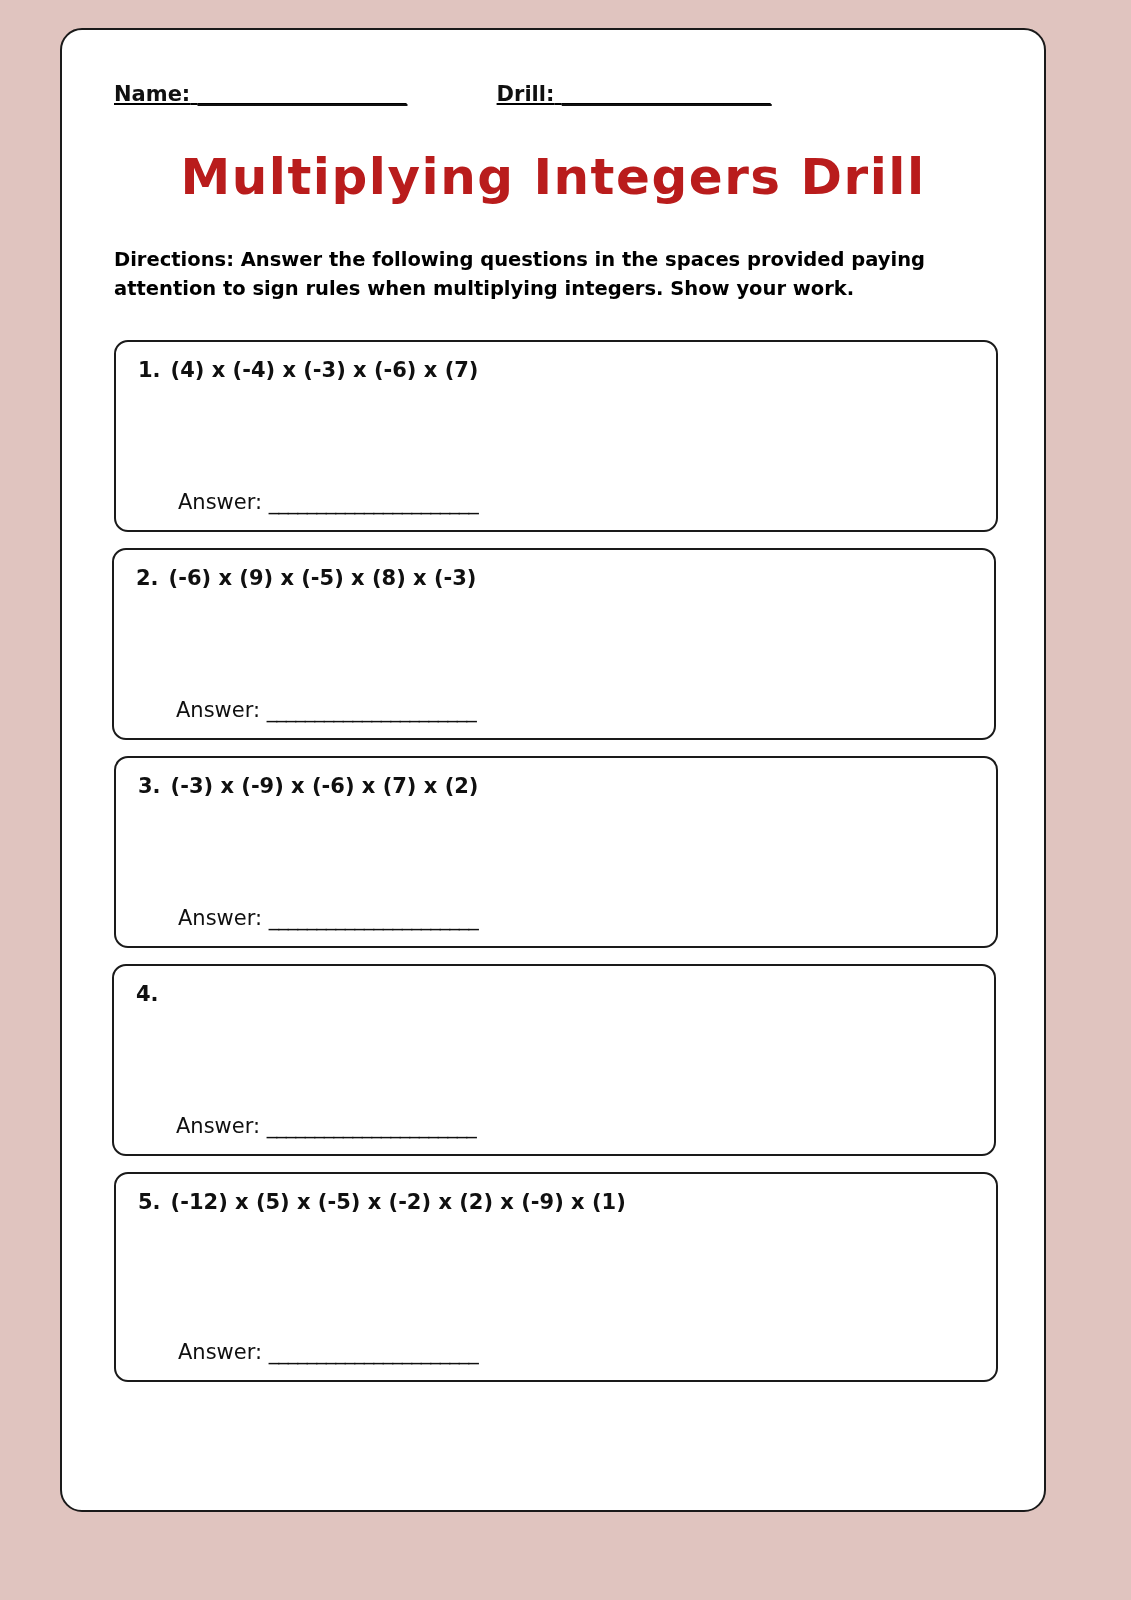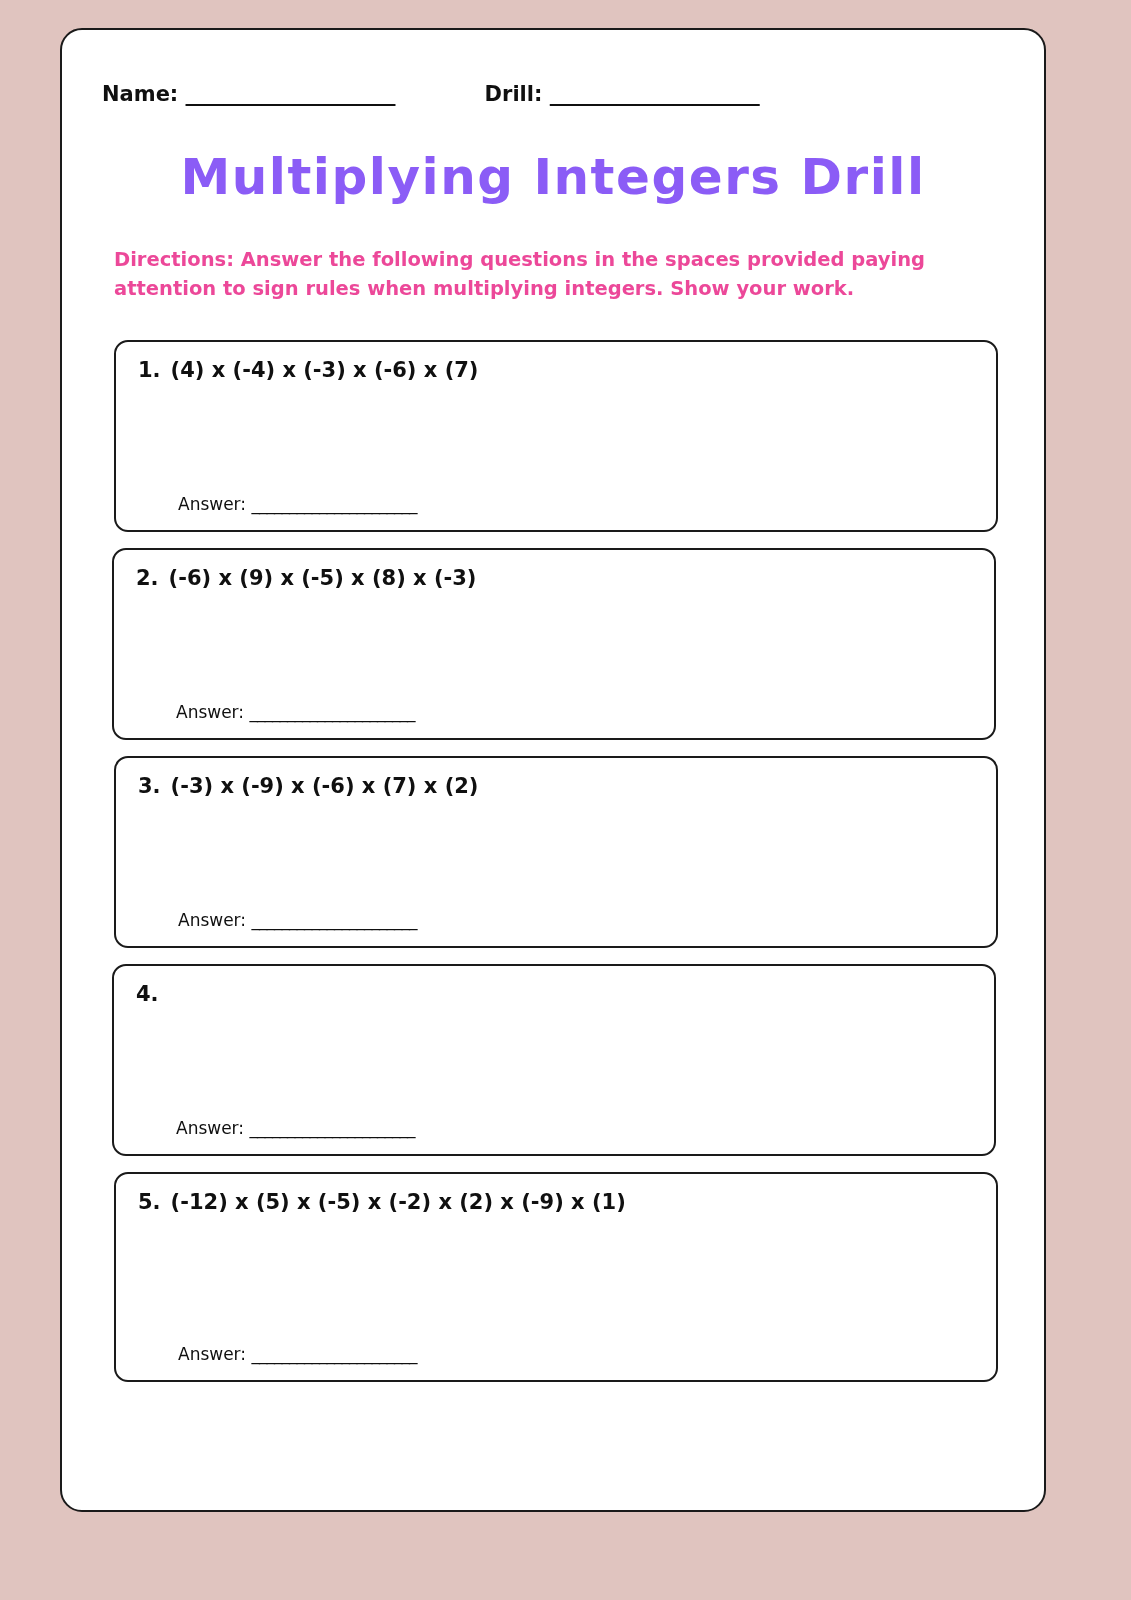--- a/index.html
+++ b/index.html
@@ -26,11 +26,12 @@
   }
   .header-row {
     position: absolute;
-    left: 40px;
+    left: 52px;
     top: 52px;
     width: 880px;
     display: flex;
     align-items: flex-end;
+    text-decoration: underline;
   }
   .field {
     font-size: 21px;

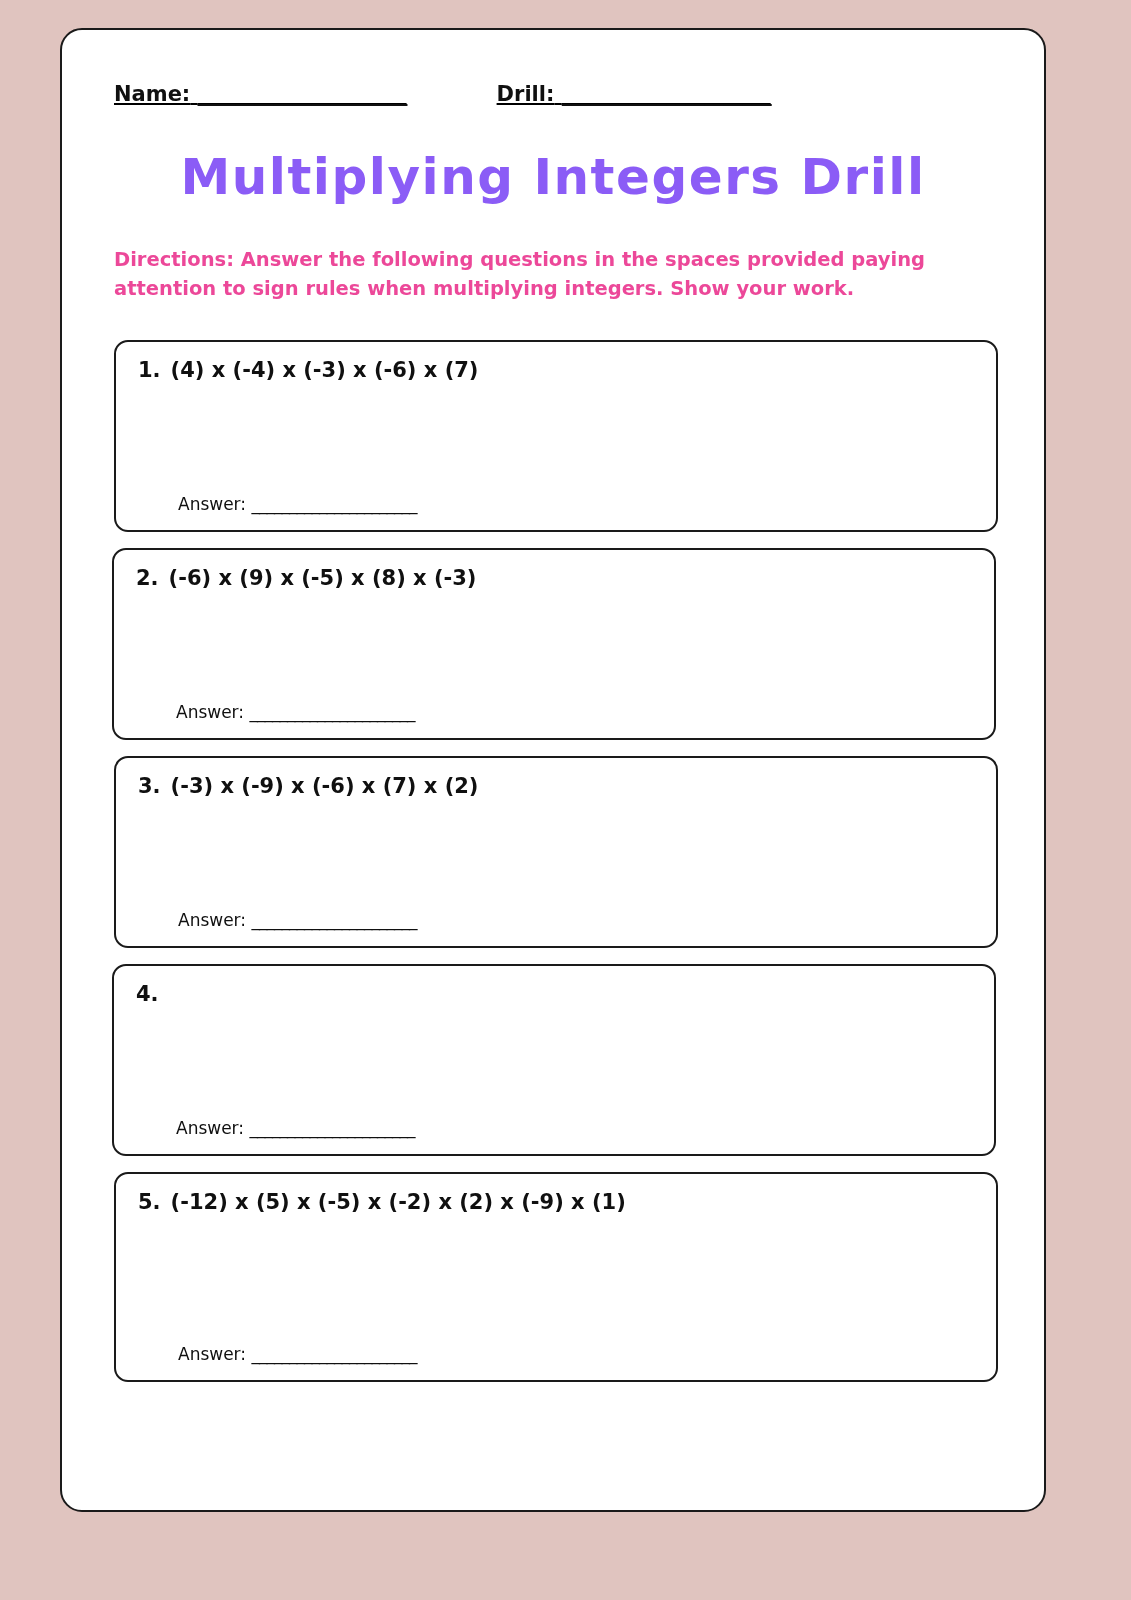--- a/index.html
+++ b/index.html
@@ -54,7 +54,7 @@
     font-size: 50px;
     font-weight: bold;
     letter-spacing: 1.5px;
-    color: #8b5cf6;
+    color: #b91c1c;
   }
 
   .directions {

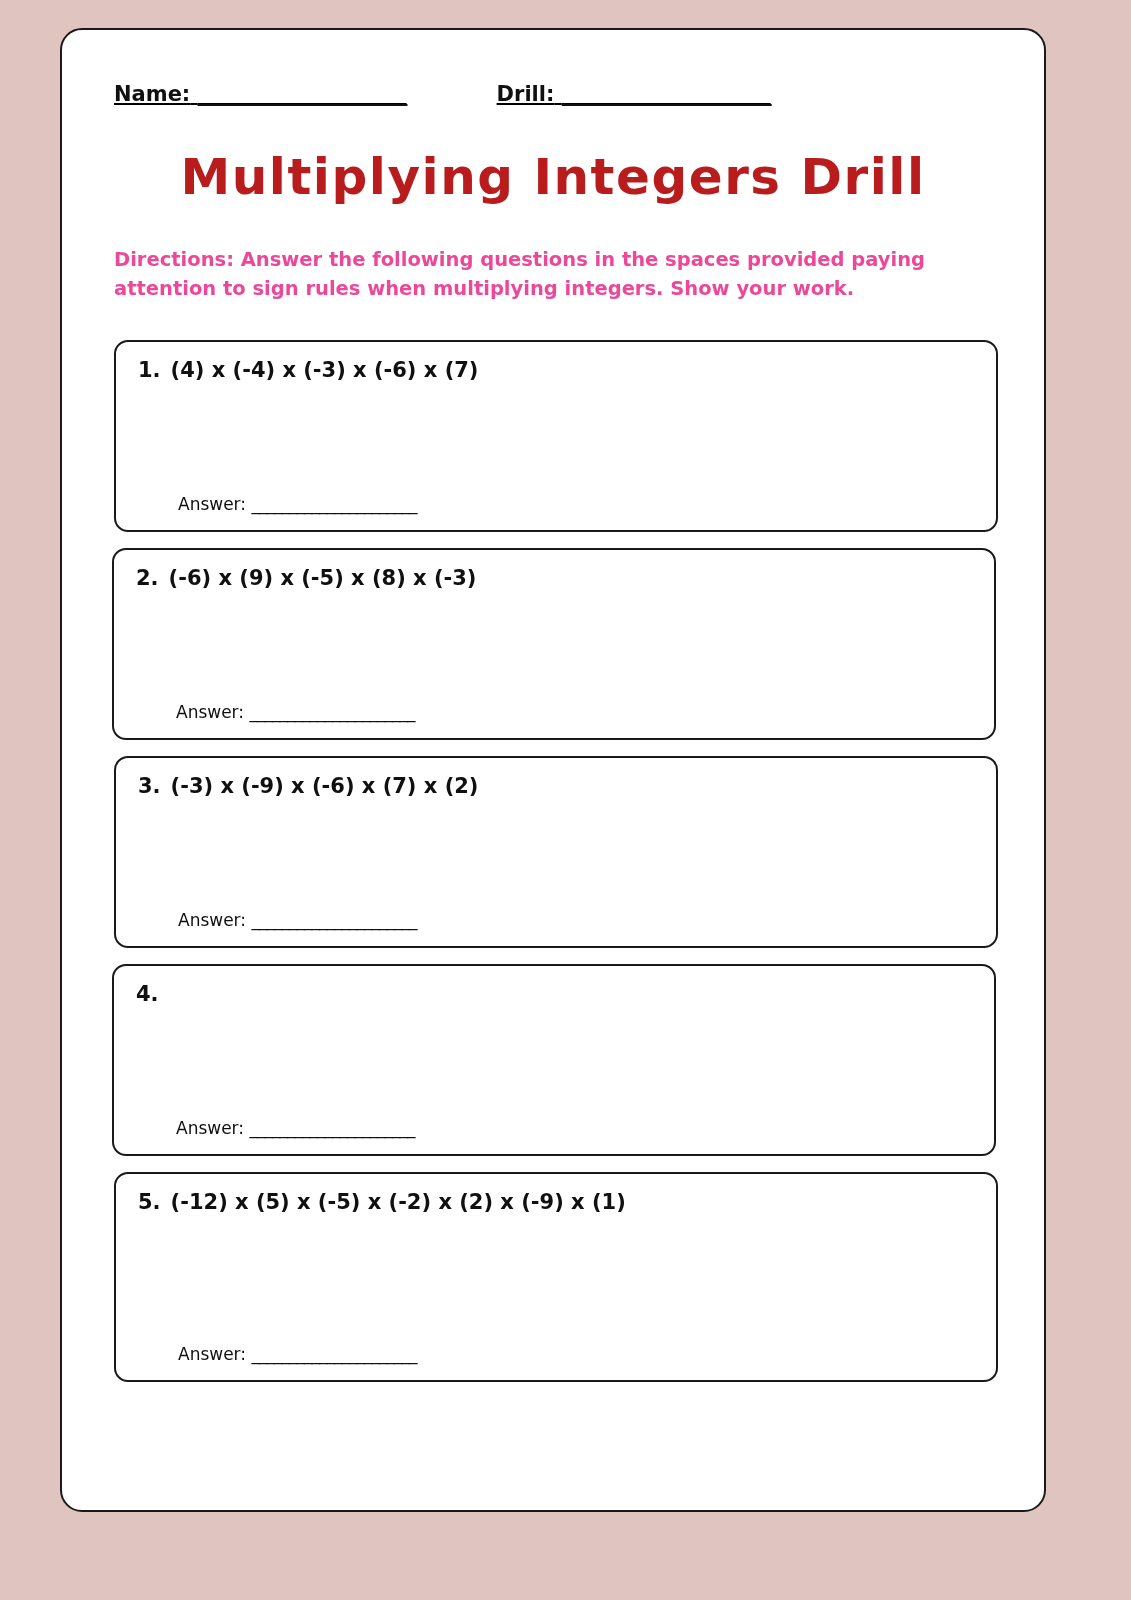--- a/index.html
+++ b/index.html
@@ -65,7 +65,7 @@
     font-size: 19.5px;
     font-weight: bold;
     line-height: 1.5;
-    color: #ec4899;
+    color: #000000;
   }
 
   .problems {

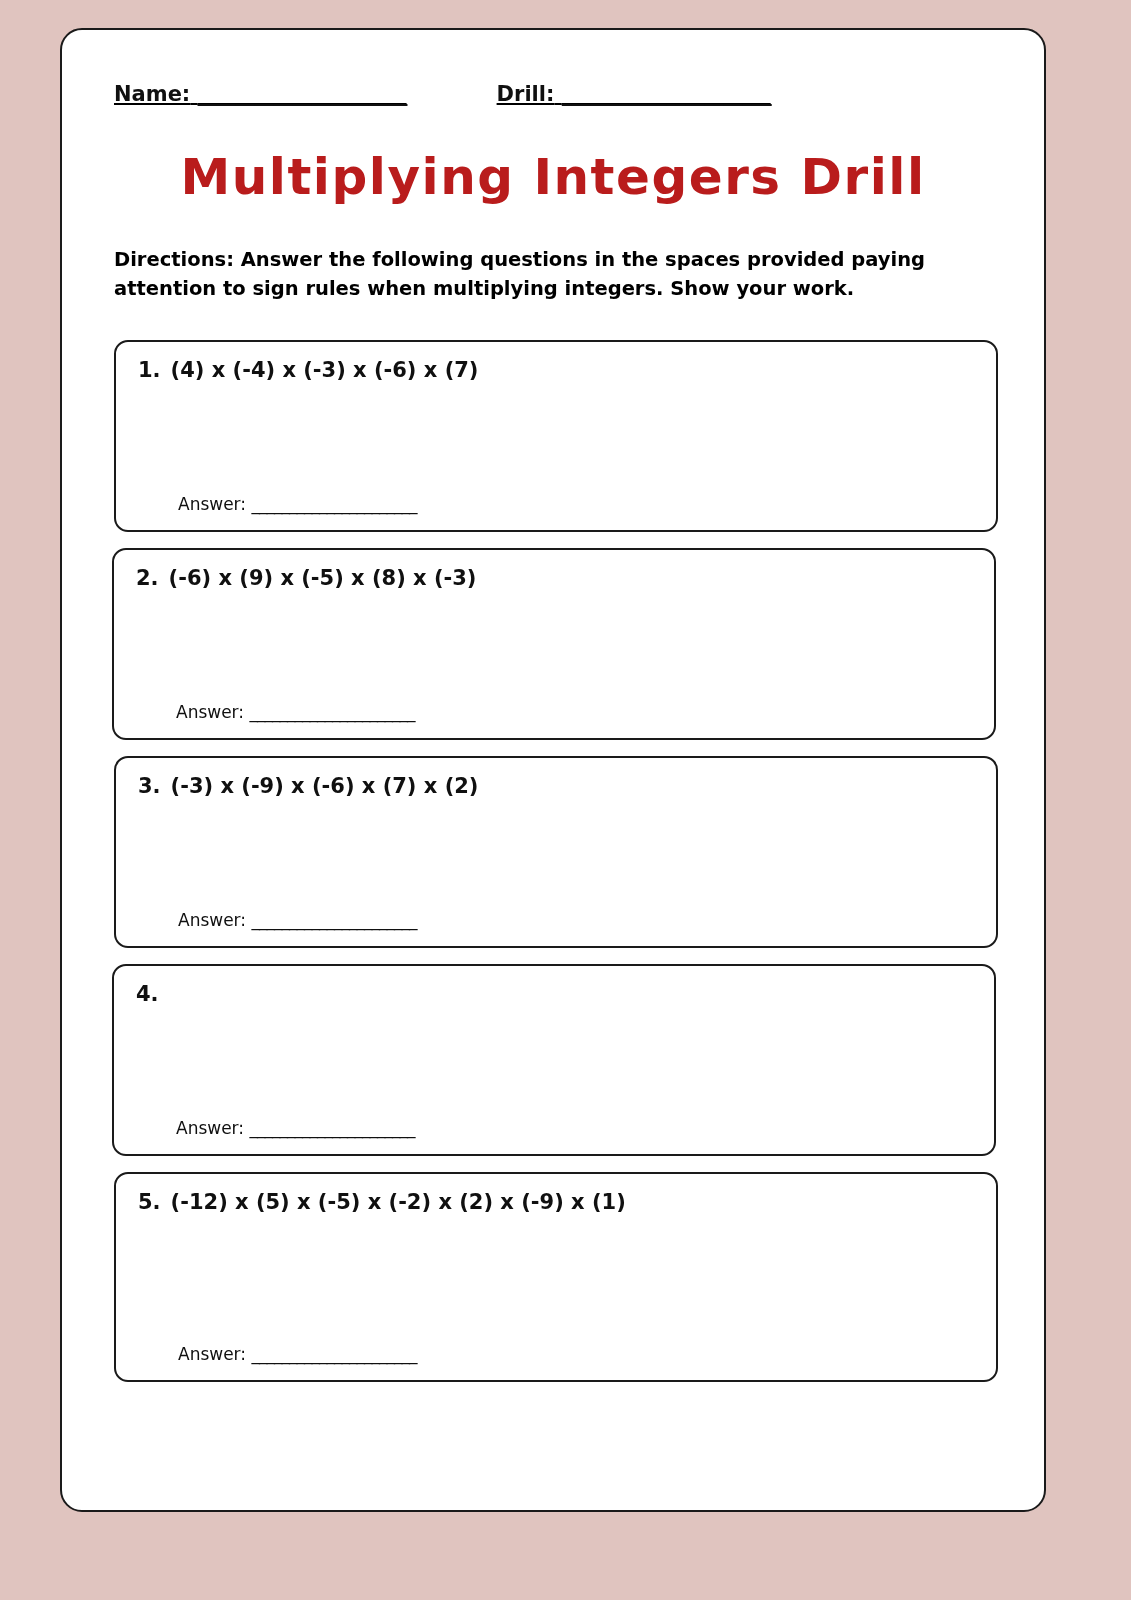--- a/index.html
+++ b/index.html
@@ -106,7 +106,7 @@
     position: absolute;
     left: 62px;
     bottom: 16px;
-    font-size: 17px;
+    font-size: 21px;
     color: #101010;
     white-space: nowrap;
     text-align: center;

